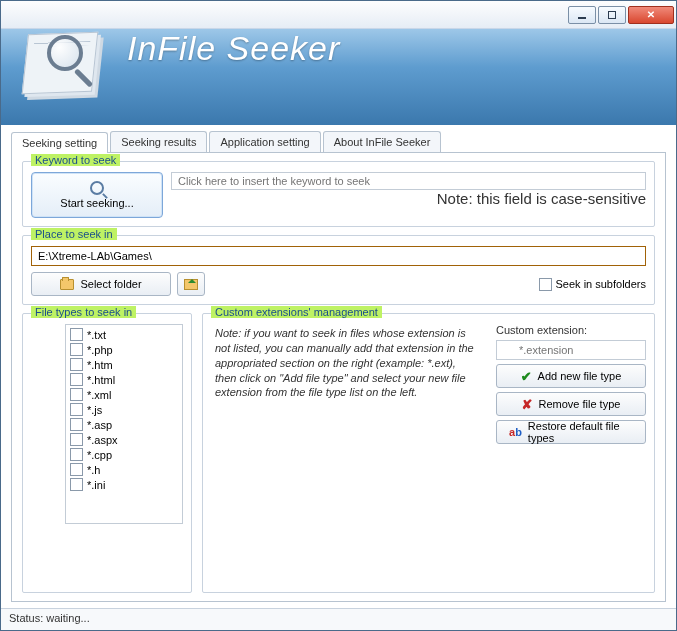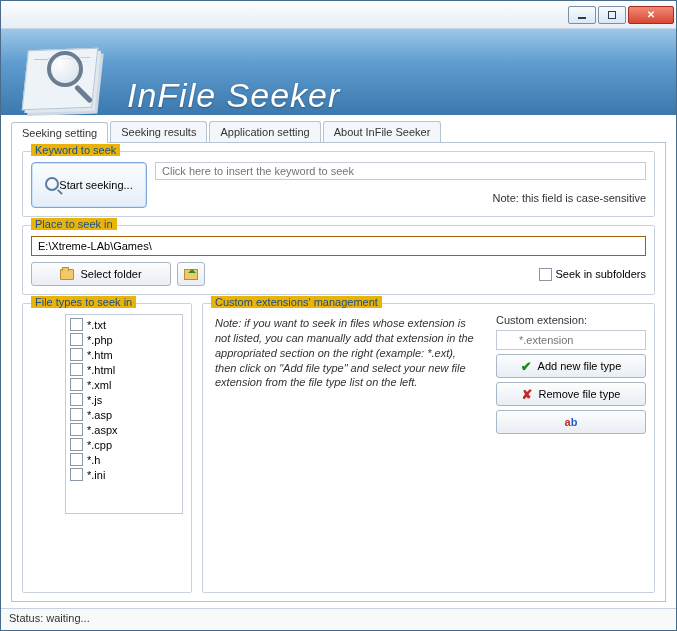--- a/index.html
+++ b/index.html
@@ -16,7 +16,7 @@
 .x-glyph { font-weight:bold; font-size:12px; color:#fff;}
 
 
-.banner { height: 86px; background: linear-gradient(#9dc7e8 0%, #5e9ccf 40%, #3b78ad 100%); display:flex; align-items:flex-end; padding-left: 18px; color:#fff; }
+.banner { height: 96px; background: linear-gradient(#9dc7e8 0%, #5e9ccf 40%, #3b78ad 100%); display:flex; align-items:flex-start; padding-left: 18px; color:#fff; }
 .logo { width: 90px; height: 70px; margin-right: 18px; position:relative; }
 .paper-stack { position:absolute; width:70px; height:60px; left:6px; top:4px; background:#eef3f7; border:1px solid #b8c5d3; transform: skewX(-8deg) rotate(-2deg); box-shadow: 3px 3px 0 #dfe7ef, 6px 6px 0 #cfd9e3; }
 .paper-stack::before{content:"";position:absolute;top:8px;left:6px;right:6px;height:4px;background:repeating-linear-gradient(#b8c5d3 0 1px, transparent 1px 4px);}

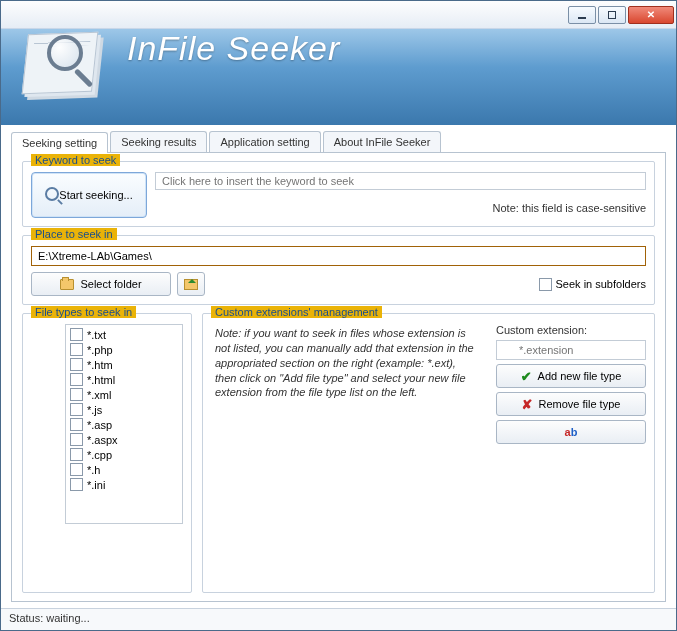--- a/index.html
+++ b/index.html
@@ -32,7 +32,7 @@
 
 
 .group { border:1px solid #c8d2de; border-radius:2px; padding: 10px 8px 8px 8px; position:relative; }
-.group-title { position:absolute; top:-8px; left:8px; background:#eab308; padding: 0 4px; color:#1a4e8a; }
+.group-title { position:absolute; top:-8px; left:8px; background:#bef264; padding: 0 4px; color:#1a4e8a; }
 
 
 .keyword-row { display:flex; gap:8px; align-items:flex-start; }

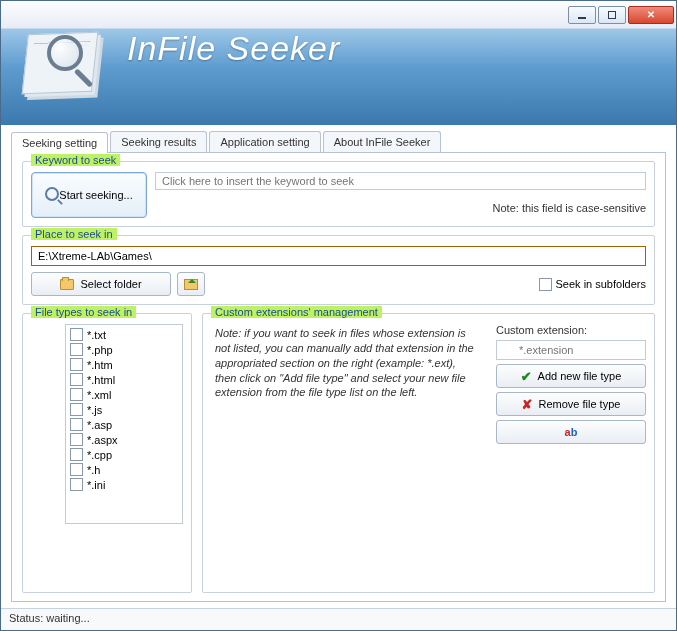--- a/index.html
+++ b/index.html
@@ -36,7 +36,7 @@
 
 
 .keyword-row { display:flex; gap:8px; align-items:flex-start; }
-.seek-btn { width:116px; height:46px; border:1px solid #7da7d9; border-radius:4px; background: linear-gradient(#fafdff,#e4eef8); display:flex; flex-direction:row; align-items:center; justify-content:center; box-shadow: inset 0 0 0 1px #cfe3f7; cursor:pointer;}
+.seek-btn { width:132px; height:46px; border:1px solid #7da7d9; border-radius:4px; background: linear-gradient(#fafdff,#e4eef8); display:flex; flex-direction:column; align-items:center; justify-content:center; box-shadow: inset 0 0 0 1px #cfe3f7; cursor:pointer;}
 .seek-btn .icon { width:14px; height:14px; border:2px solid #5a7ca3; border-radius:50%; position:relative; margin-bottom:2px;}
 .seek-btn .icon::after{content:"";position:absolute;width:2px;height:6px;background:#5a7ca3;left:12px;top:10px;transform:rotate(-45deg);}
 .keyword-input { flex:1; height:20px; border:1px solid #c3ccd6; padding:2px 6px; color:#888; background:#fff;}

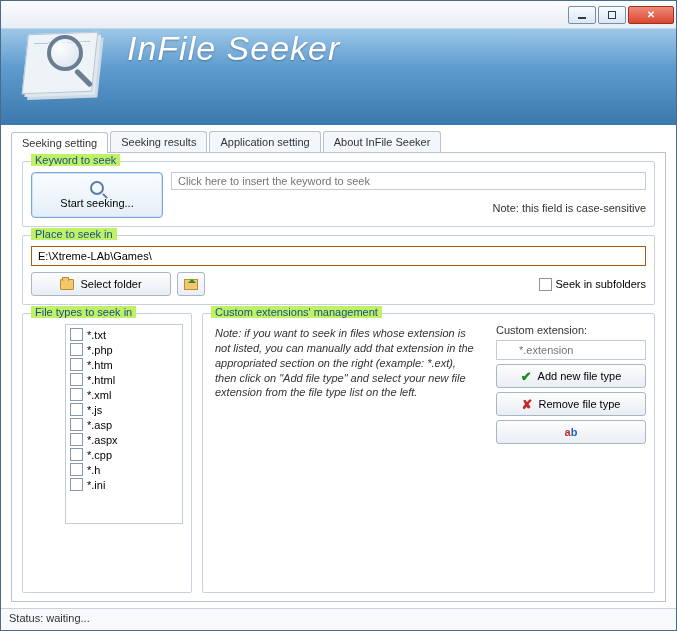--- a/index.html
+++ b/index.html
@@ -40,7 +40,7 @@
 .seek-btn .icon { width:14px; height:14px; border:2px solid #5a7ca3; border-radius:50%; position:relative; margin-bottom:2px;}
 .seek-btn .icon::after{content:"";position:absolute;width:2px;height:6px;background:#5a7ca3;left:12px;top:10px;transform:rotate(-45deg);}
 .keyword-input { flex:1; height:20px; border:1px solid #c3ccd6; padding:2px 6px; color:#888; background:#fff;}
-.note-right { text-align:right; color:#333; margin-top:12px; font-size:11px;}
+.note-right { text-align:right; color:#333; margin-top:0; font-size:15px;}
 
 
 .path-input { width:100%; height:20px; border:1px solid #a16207; padding:2px 6px; margin-bottom:6px;}

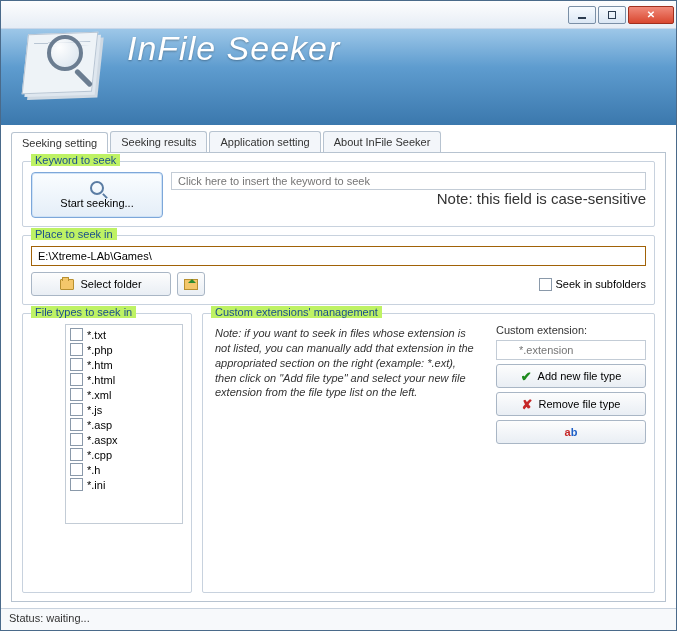--- a/index.html
+++ b/index.html
@@ -211,6 +211,7 @@
             </div>
             <div class="btn btn-full">
               <span class="i-ab"><span class="a">a</span><span class="b">b</span></span>
+              <span>Restore default file types</span>
             </div>
           </div>
         </div>

